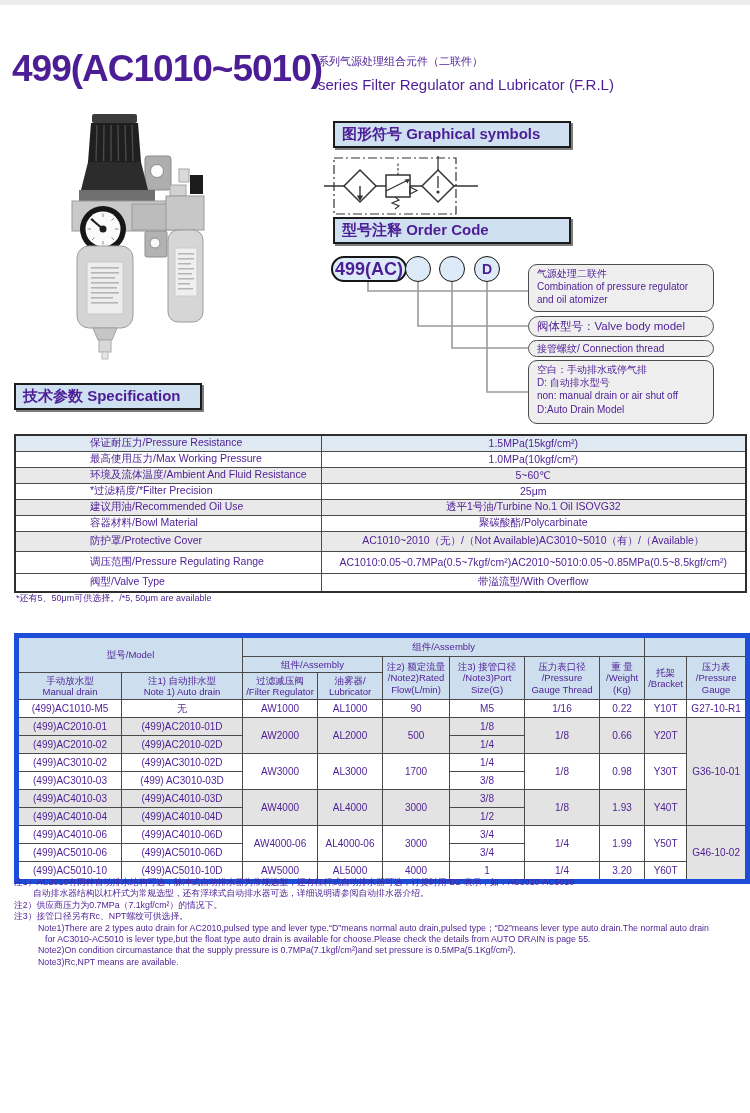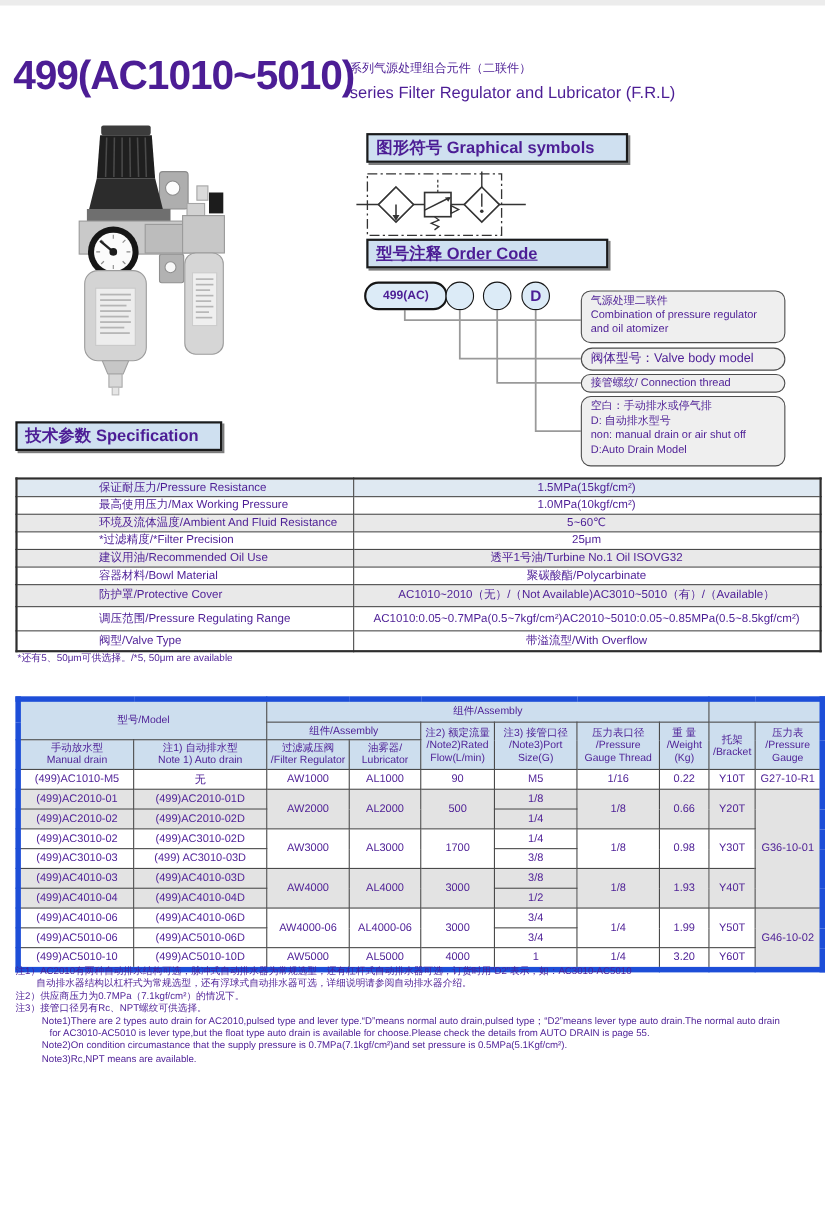--- a/index.html
+++ b/index.html
@@ -18,7 +18,7 @@
            font-weight:bold;font-size:15px;display:flex;align-items:center;
            padding:0 7px;box-sizing:border-box;white-space:nowrap;}
   .hdr-gs{left:333px;top:121px;width:238px;height:27px;}
-  .hdr-oc{left:333px;top:217px;width:220px;height:27px;text-decoration:underline;}
+  .hdr-oc{left:333px;top:217px;width:238px;height:27px;}
   .hdr-spec{left:14px;top:383px;width:188px;height:27px;}
 
   

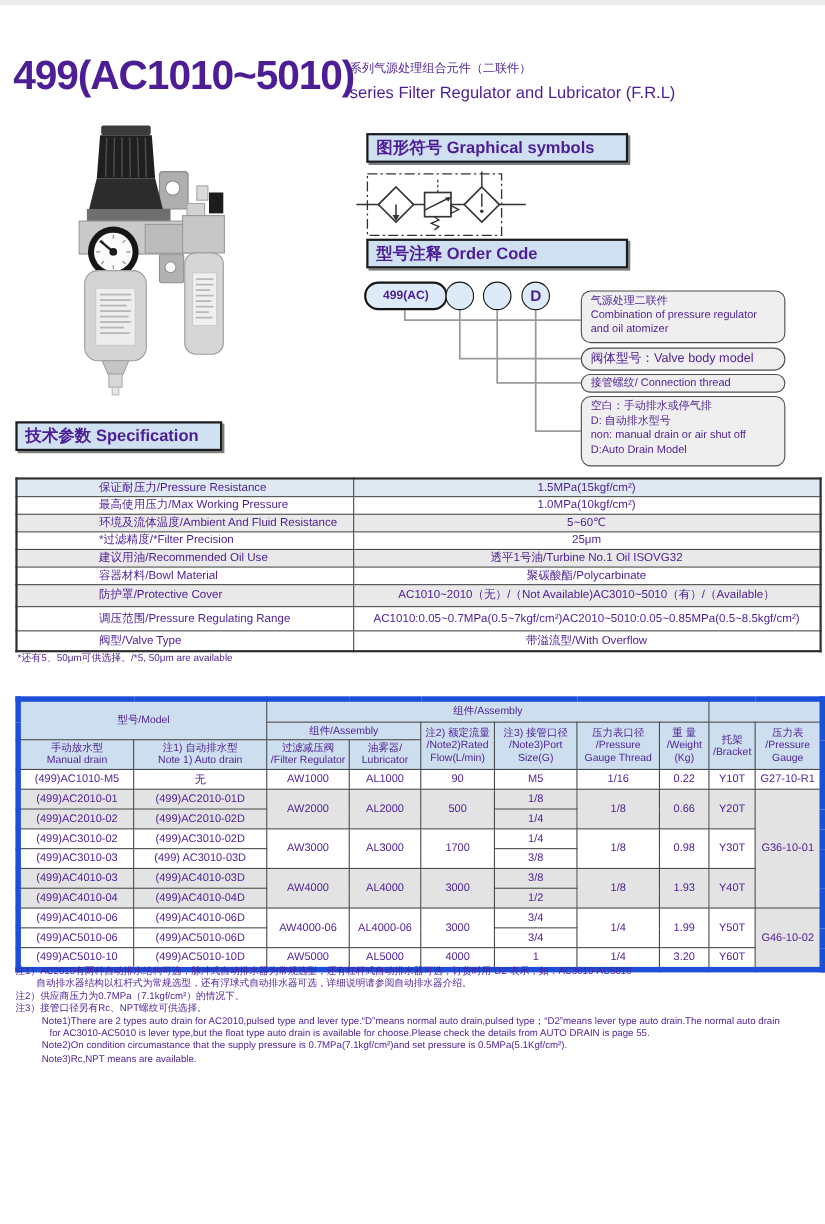--- a/index.html
+++ b/index.html
@@ -24,7 +24,7 @@
   
   .oc-pill{left:331px;top:256px;width:76px;height:26px;background:#dcebf7;border:2px solid #151515;
            border-radius:14px;box-sizing:border-box;display:flex;align-items:center;justify-content:center;
-           font-size:11px;font-weight:bold;}
+           font-size:18px;font-weight:bold;}
   .oc-circle{width:26px;height:26px;border-radius:50%;background:#dcebf7;border:1.5px solid #151515;
            box-sizing:border-box;display:flex;align-items:center;justify-content:center;
            font-size:14px;font-weight:bold;top:256px;}

